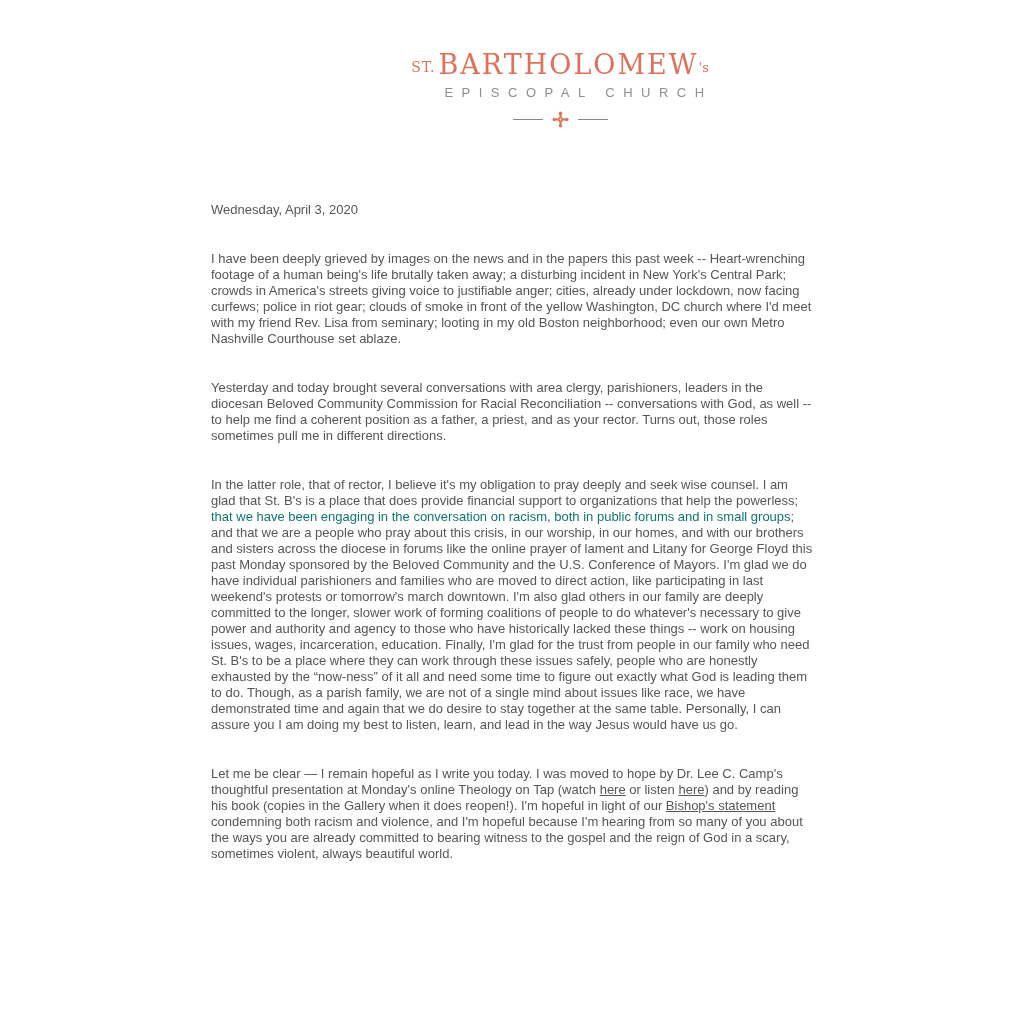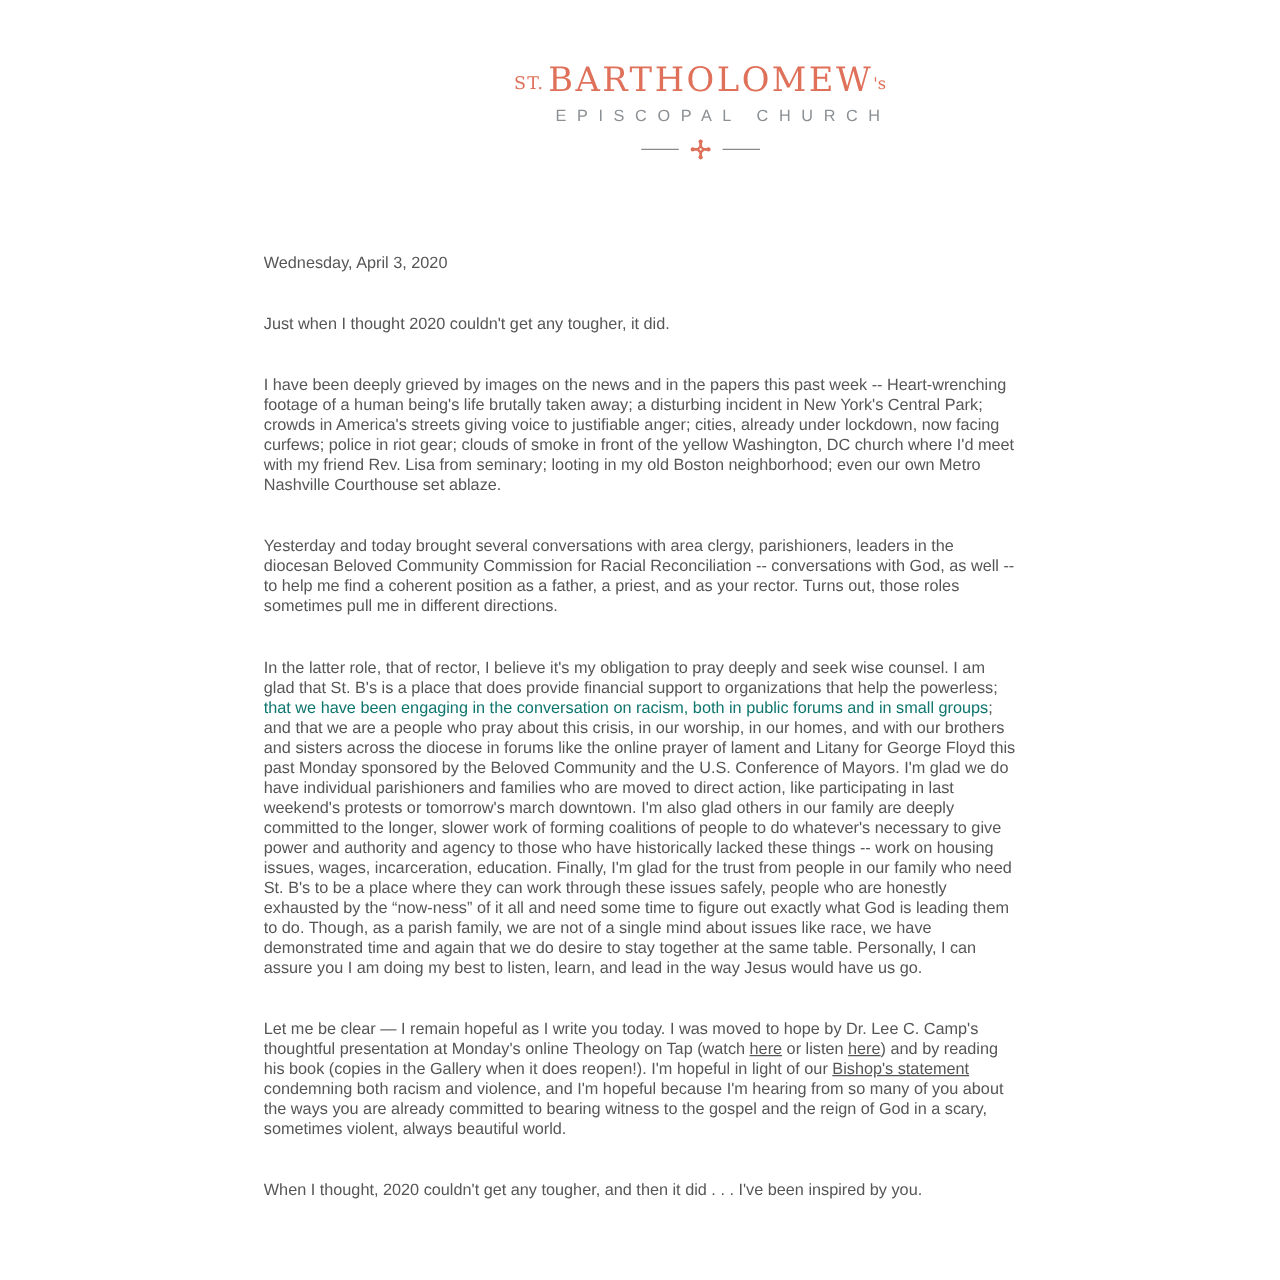--- a/index.html
+++ b/index.html
@@ -130,7 +130,6 @@
 
     <p>Wednesday, April 3, 2020</p>
 
-    <p>Just when I thought 2020 couldn't get any tougher, it did.</p>
 
     <p>I have been deeply grieved by images on the news and in the papers this past week -- Heart-wrenching footage of a human being's life brutally taken away; a disturbing incident in New York's Central Park; crowds in America's streets giving voice to justifiable anger; cities, already under lockdown, now facing curfews; police in riot gear; clouds of smoke in front of the yellow Washington, DC church where I'd meet with my friend Rev. Lisa from seminary; looting in my old Boston neighborhood; even our own Metro Nashville Courthouse set ablaze.</p>
 

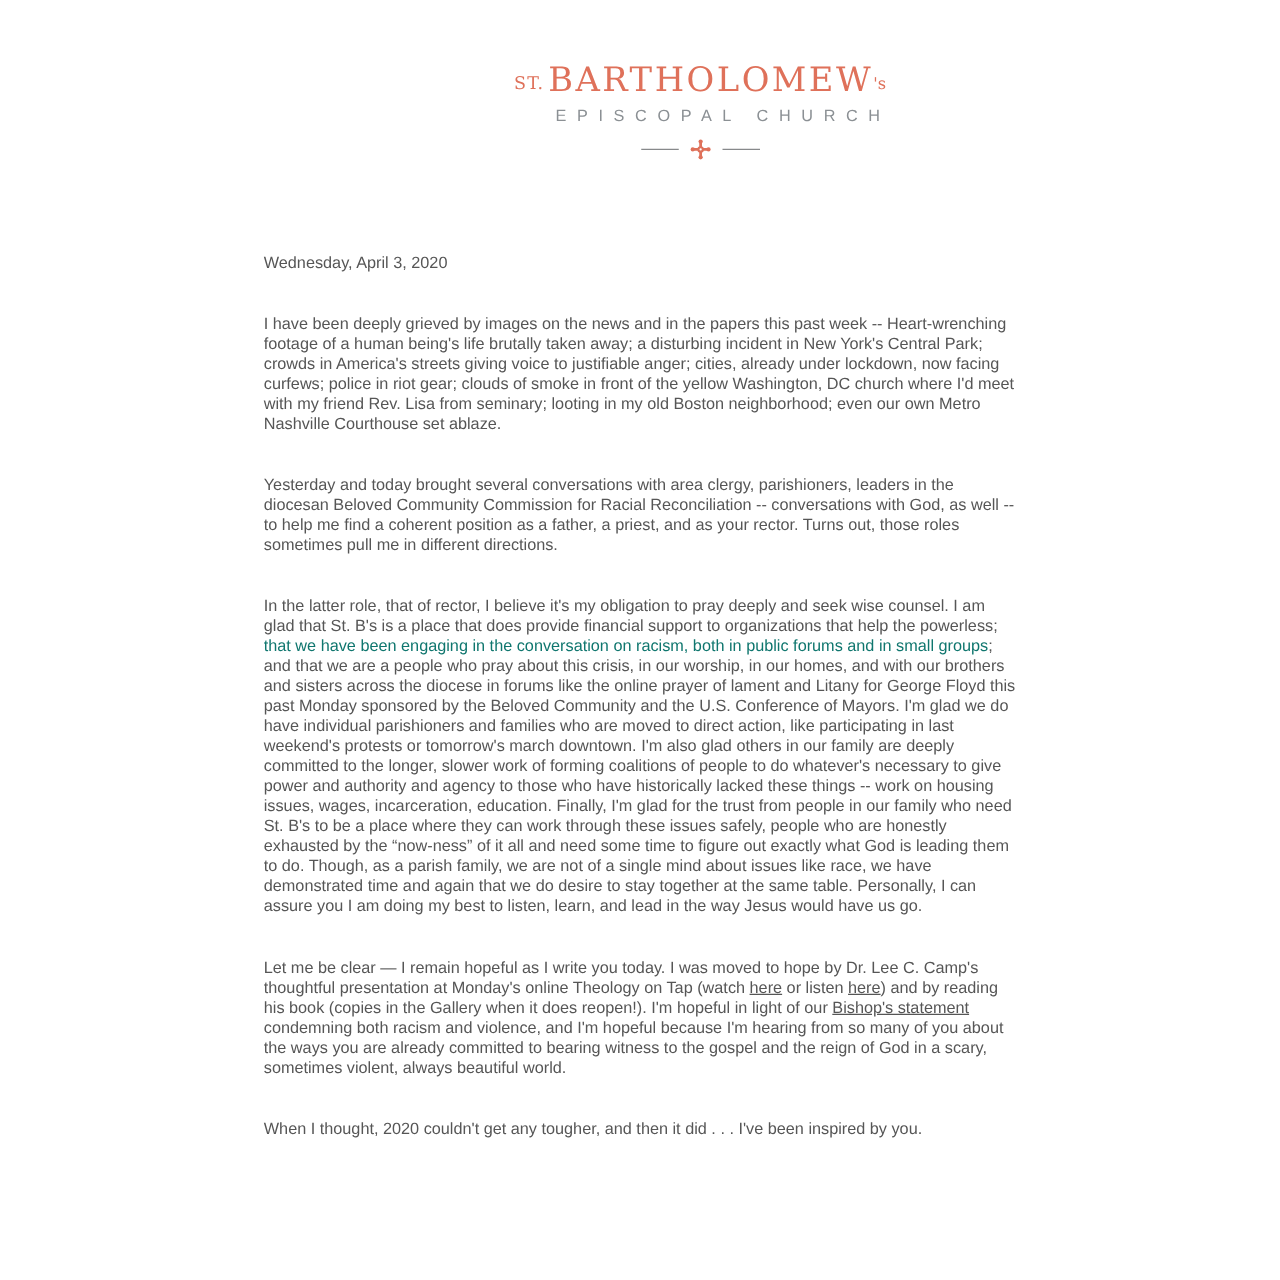--- a/index.html
+++ b/index.html
@@ -139,7 +139,6 @@
 
     <p><span>Let me be clear — I remain hopeful as I write you today. I was moved to hope by Dr. Lee C. Camp's thoughtful presentation at Monday's online Theology on Tap (watch </span><a class="body-link" href="#">here</a><span> or listen </span><a class="body-link" href="#">here</a><span>) and by reading his book (copies in the Gallery when it does reopen!). I'm hopeful in light of our </span><a class="body-link" href="#">Bishop's statement</a><span> condemning both racism and violence, and I'm hopeful because I'm hearing from so many of you about the ways you are already committed to bearing witness to the gospel and the reign of God in a scary, sometimes violent, always beautiful world.</span></p>
 
-    <p class="last">When I thought, 2020 couldn't get any tougher, and then it did . . . I've been inspired by you.</p>
 
   </main>
 

